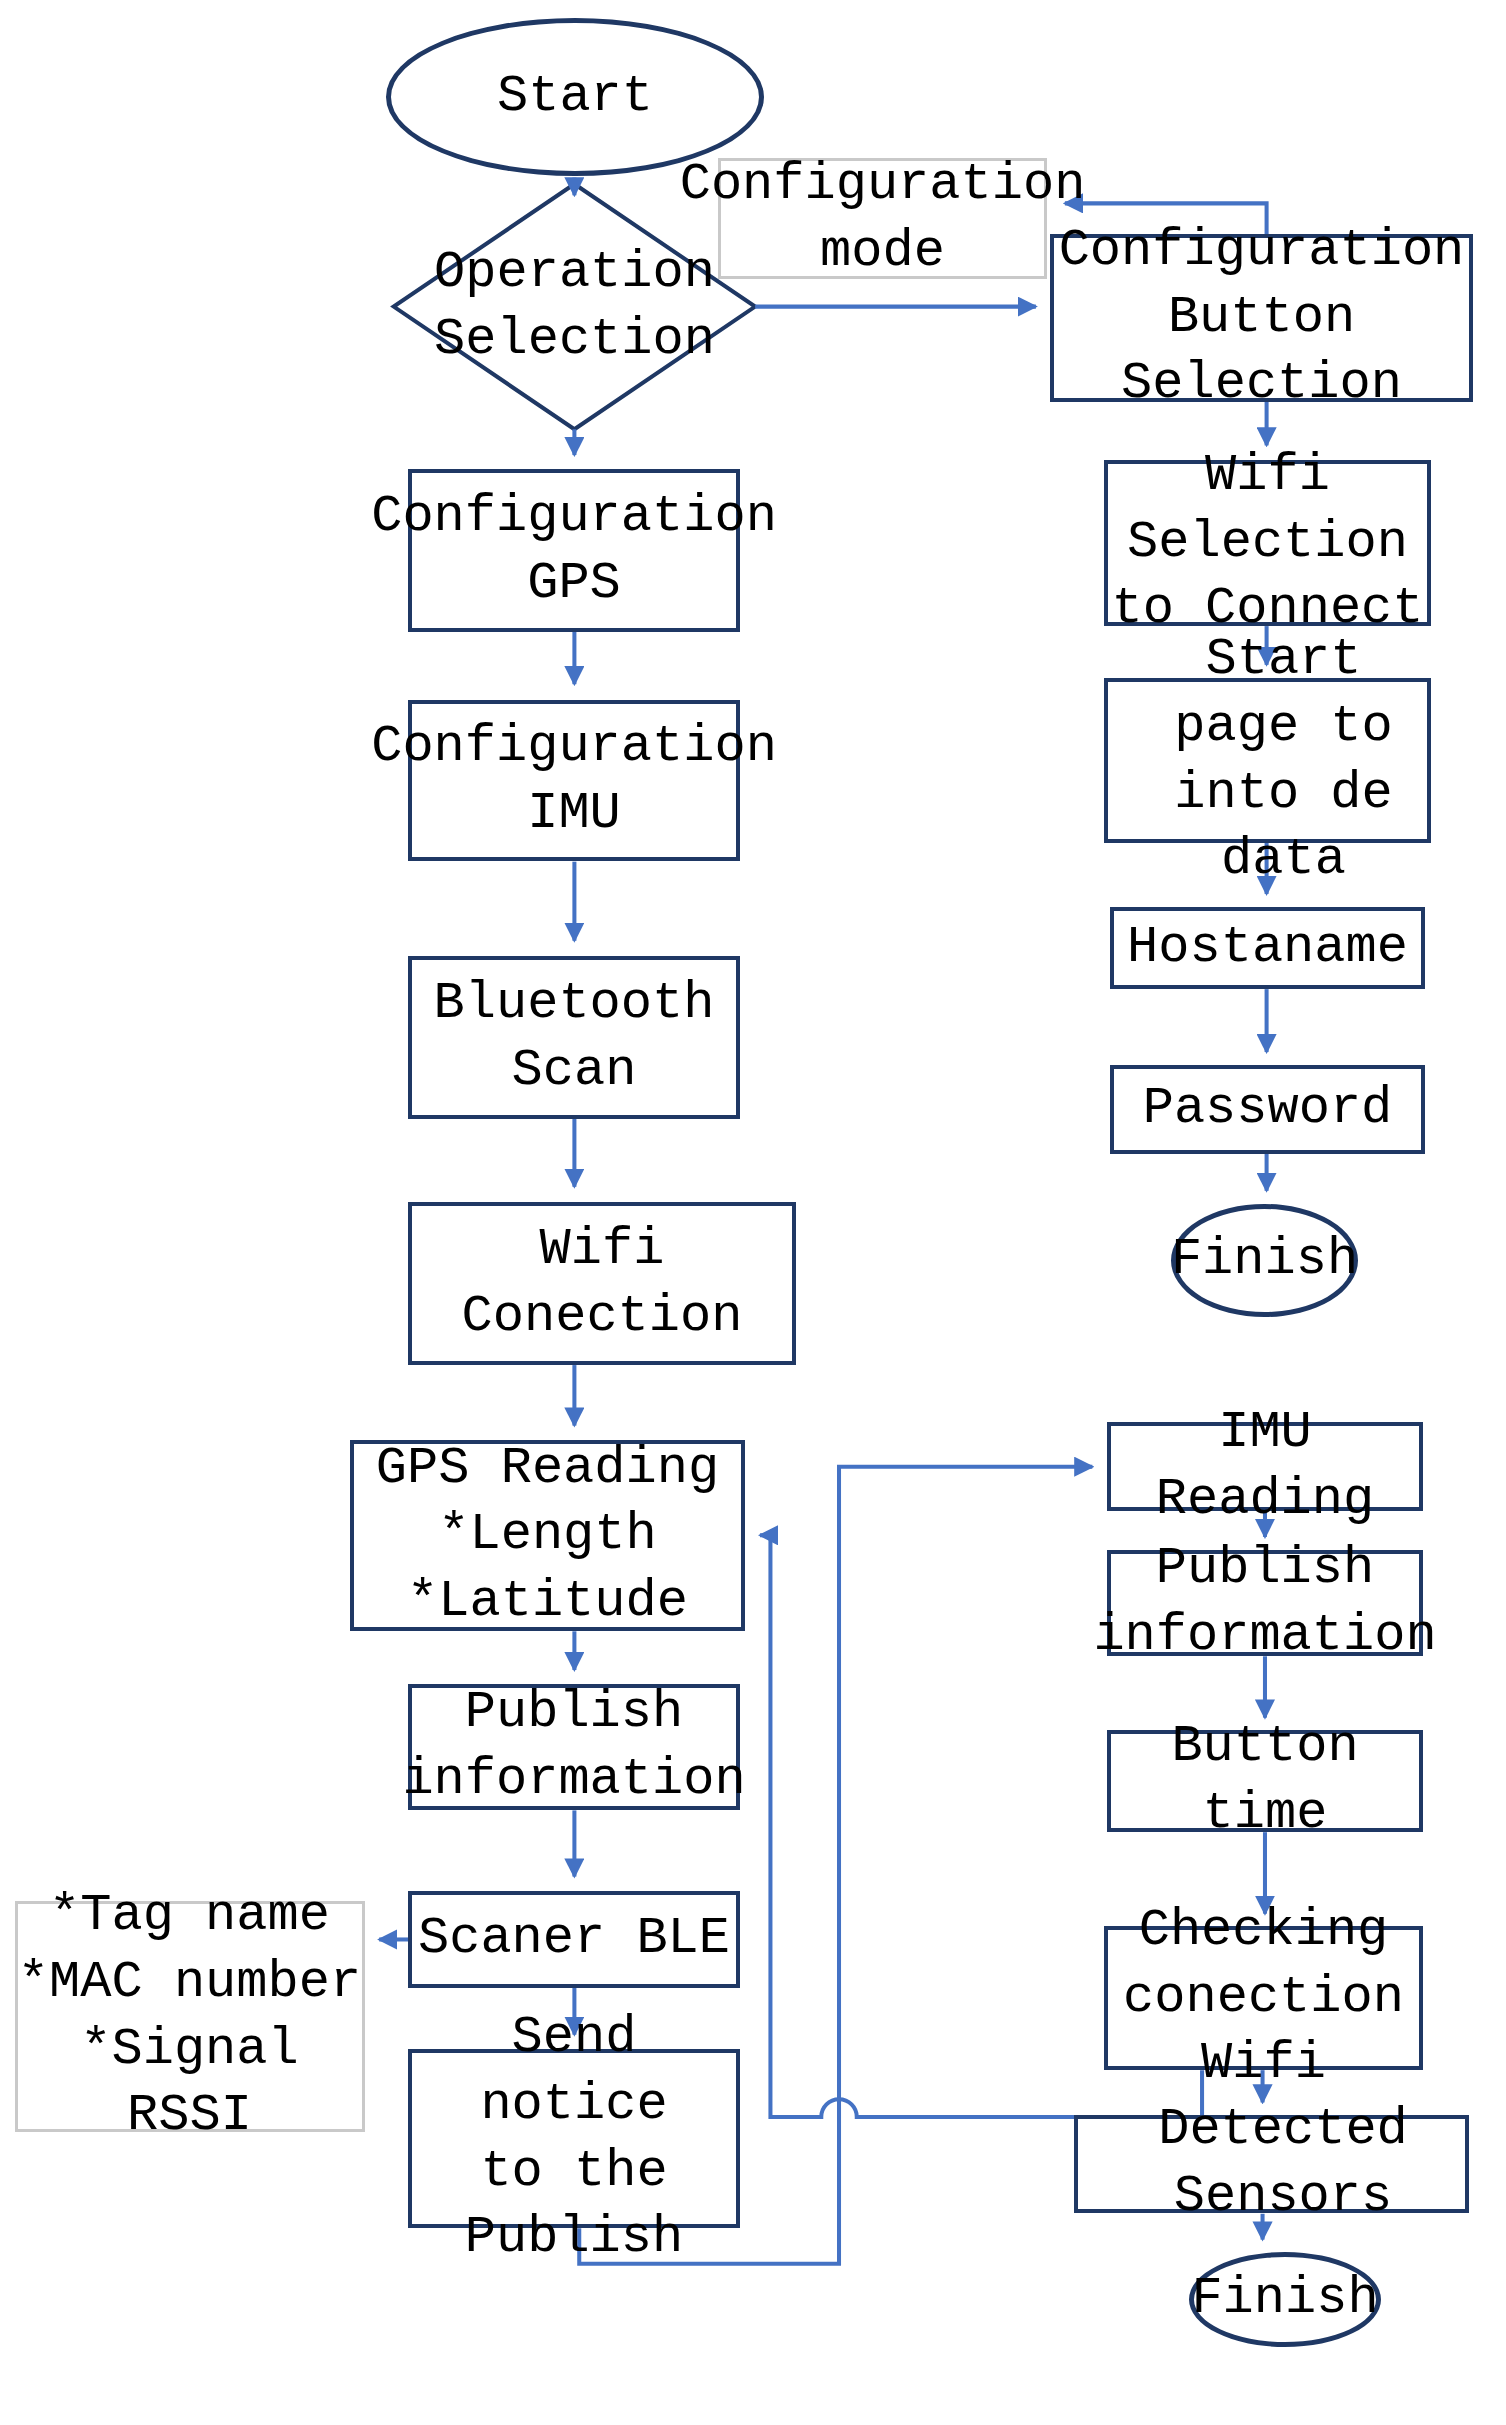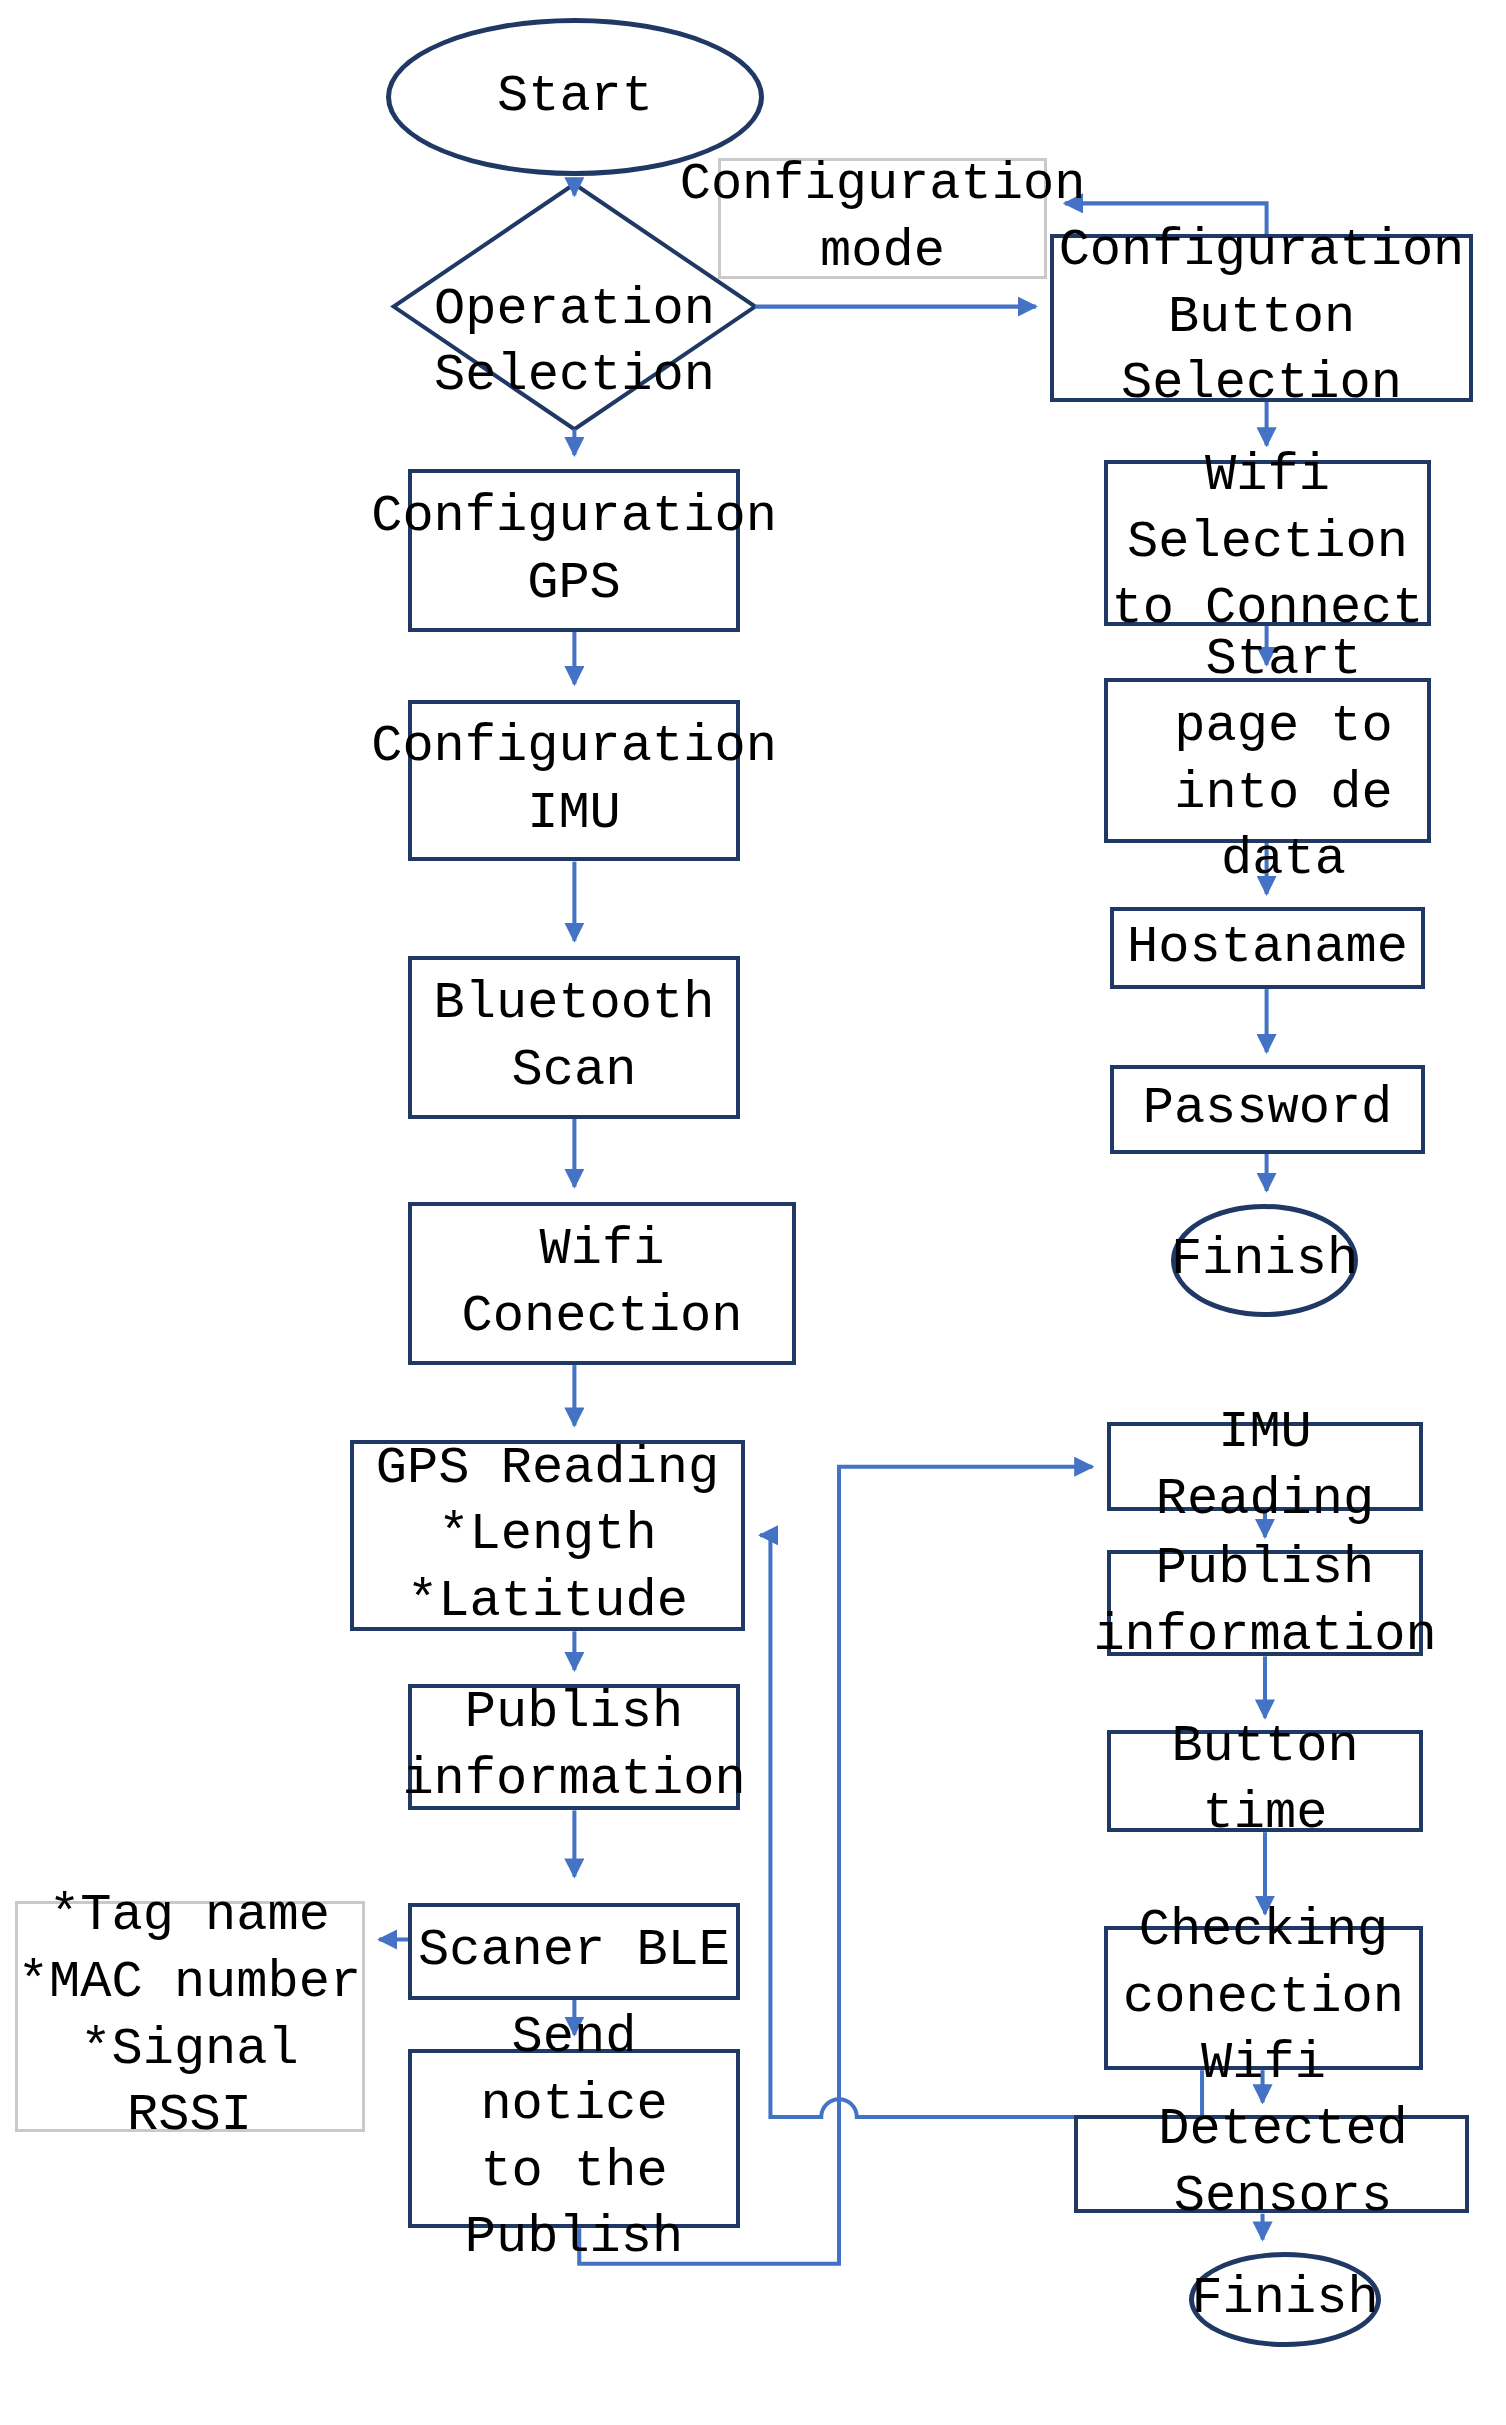--- a/index.html
+++ b/index.html
@@ -31,7 +31,7 @@
   .box{border:4.8px solid var(--box-border);}
   .graybox{border:3.2px solid var(--gray-border);}
   .ellipse{border:5.6px solid var(--box-border);border-radius:50%;}
-  .plain{background:transparent;border:none;align-items:flex-end;}
+  .plain{background:transparent;border:none;}
   #edges{position:absolute;left:0;top:0;width:1507px;height:2426px;}
   .edge{stroke:var(--arrow);stroke-width:5;fill:none;}
   .shape{stroke:var(--box-border);stroke-width:5;fill:#ffffff;}

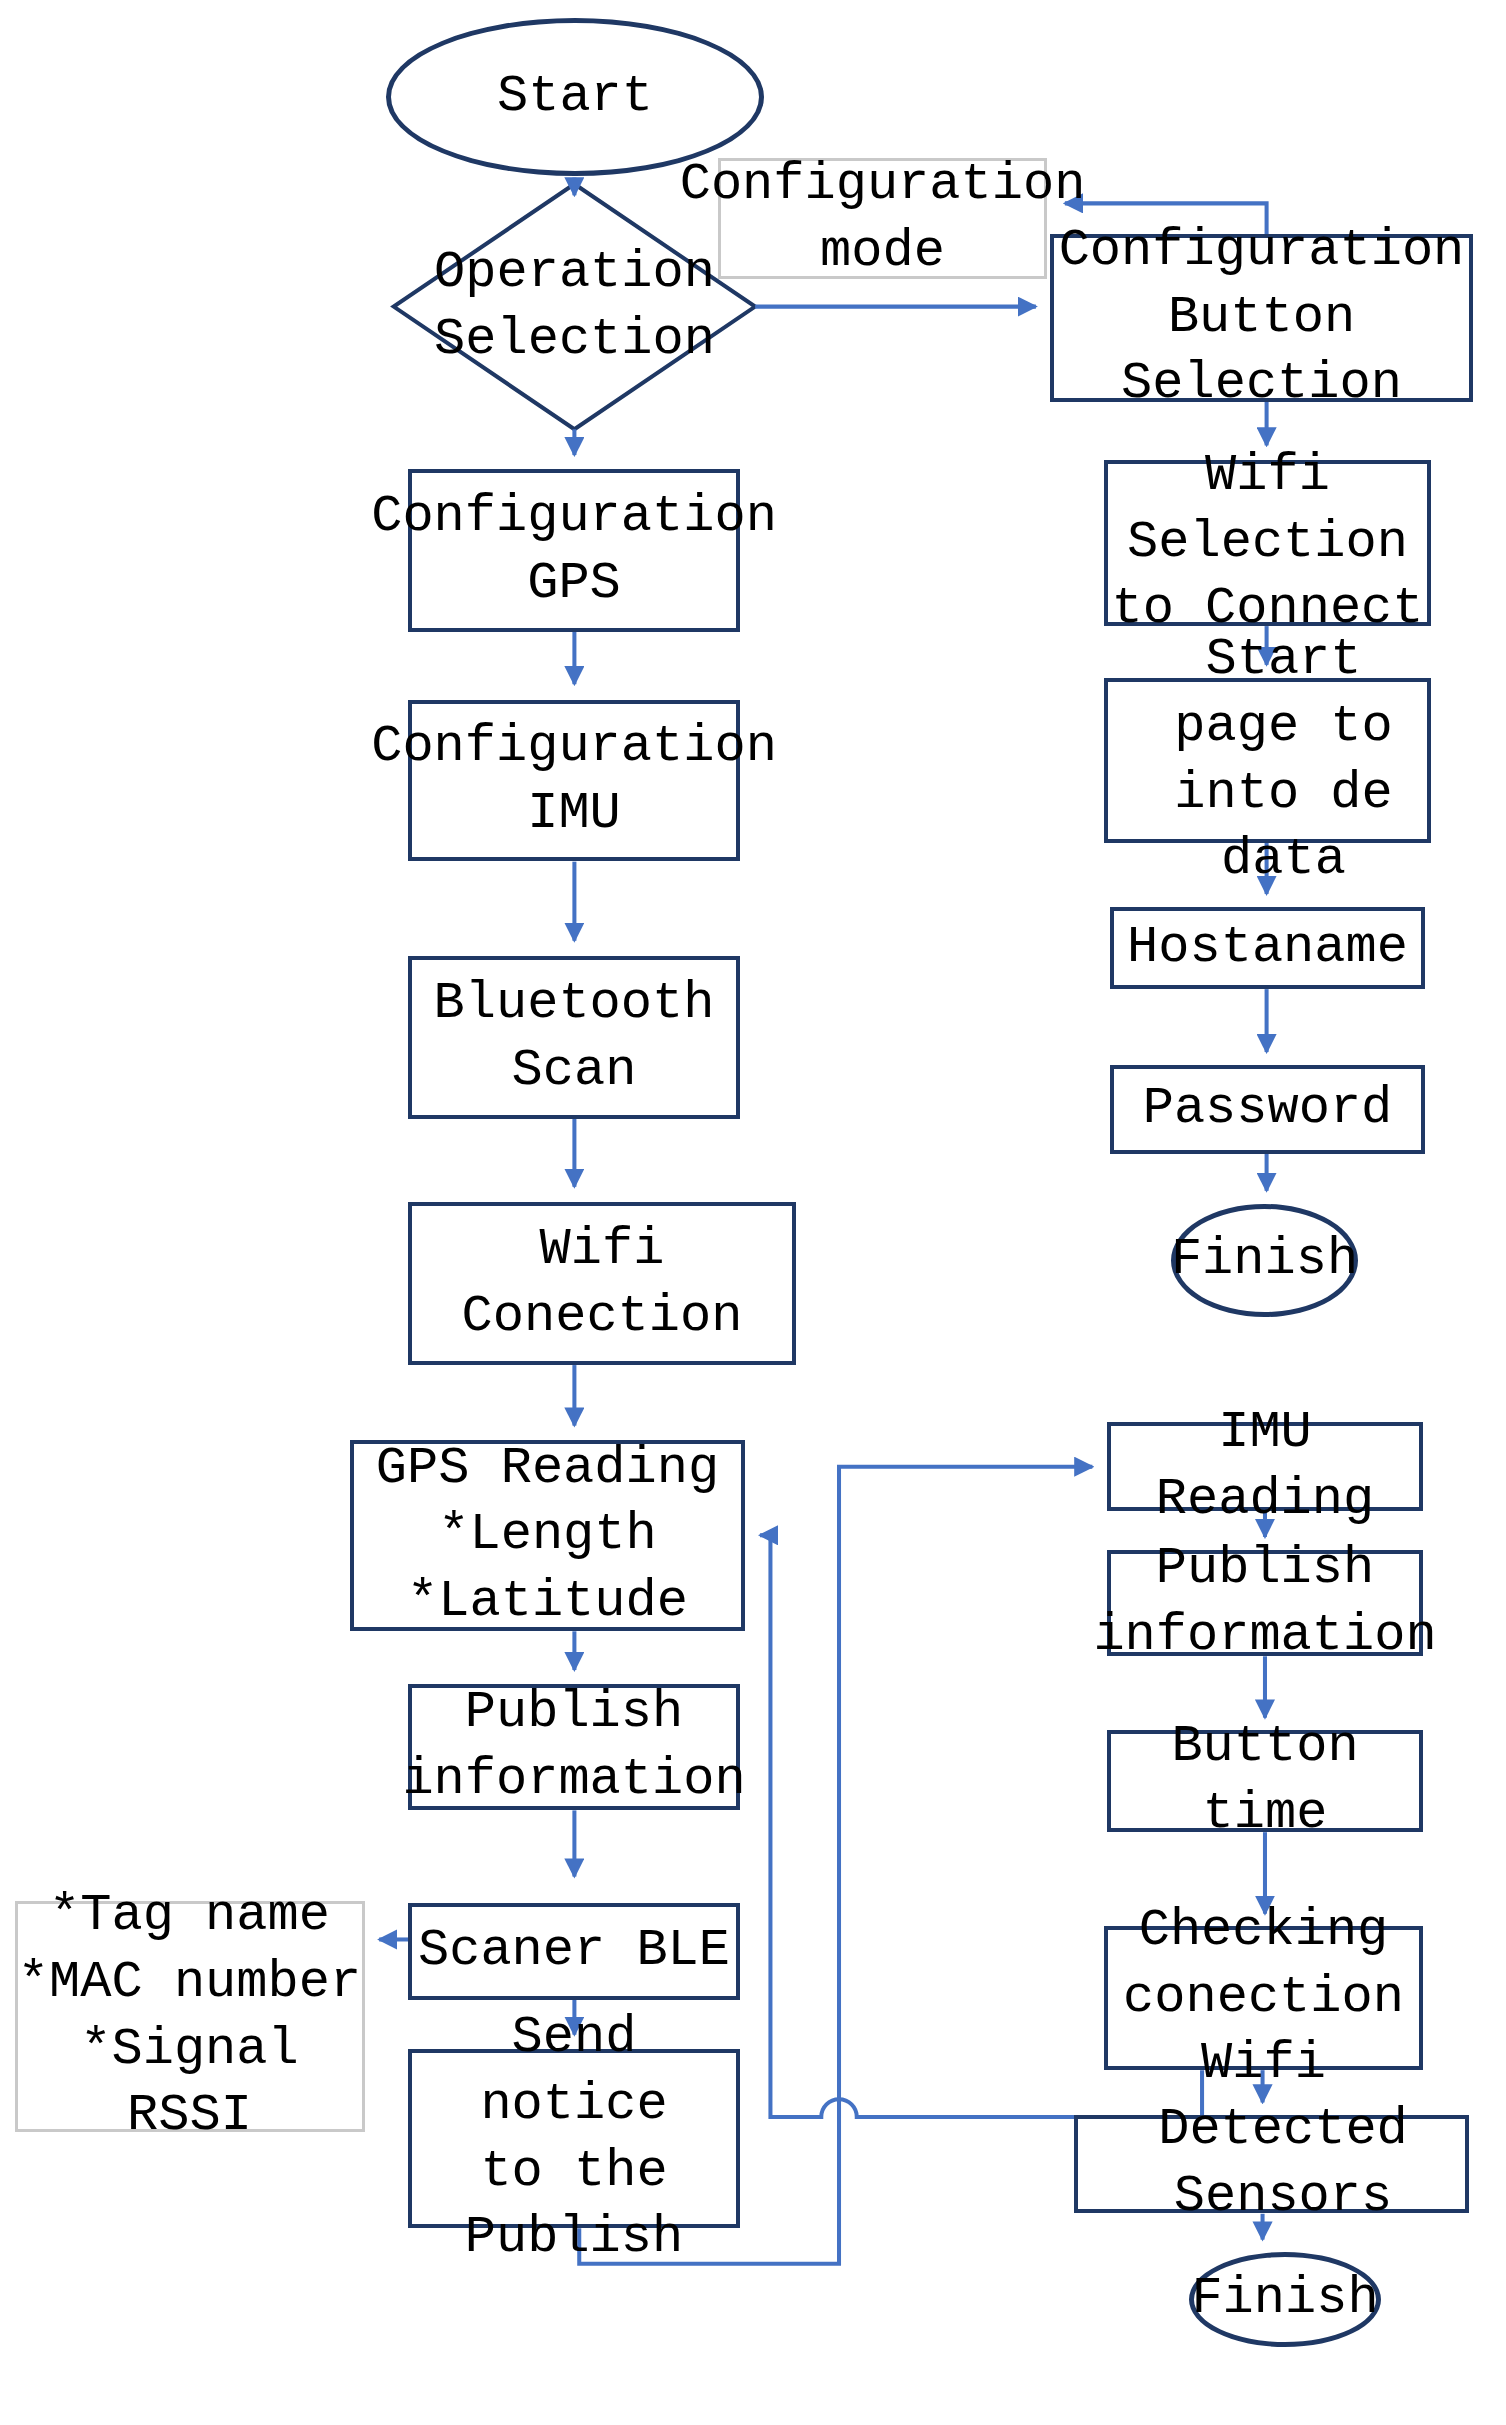--- a/index.html
+++ b/index.html
@@ -127,7 +127,7 @@
 information</span>
   </div>
 
-  <div class="node box" style="left:408px;top:1891px;width:332px;height:97px;margin-top:12px;">
+  <div class="node box" style="left:408px;top:1891px;width:332px;height:97px;">
     <span>Scaner BLE</span>
   </div>
 

